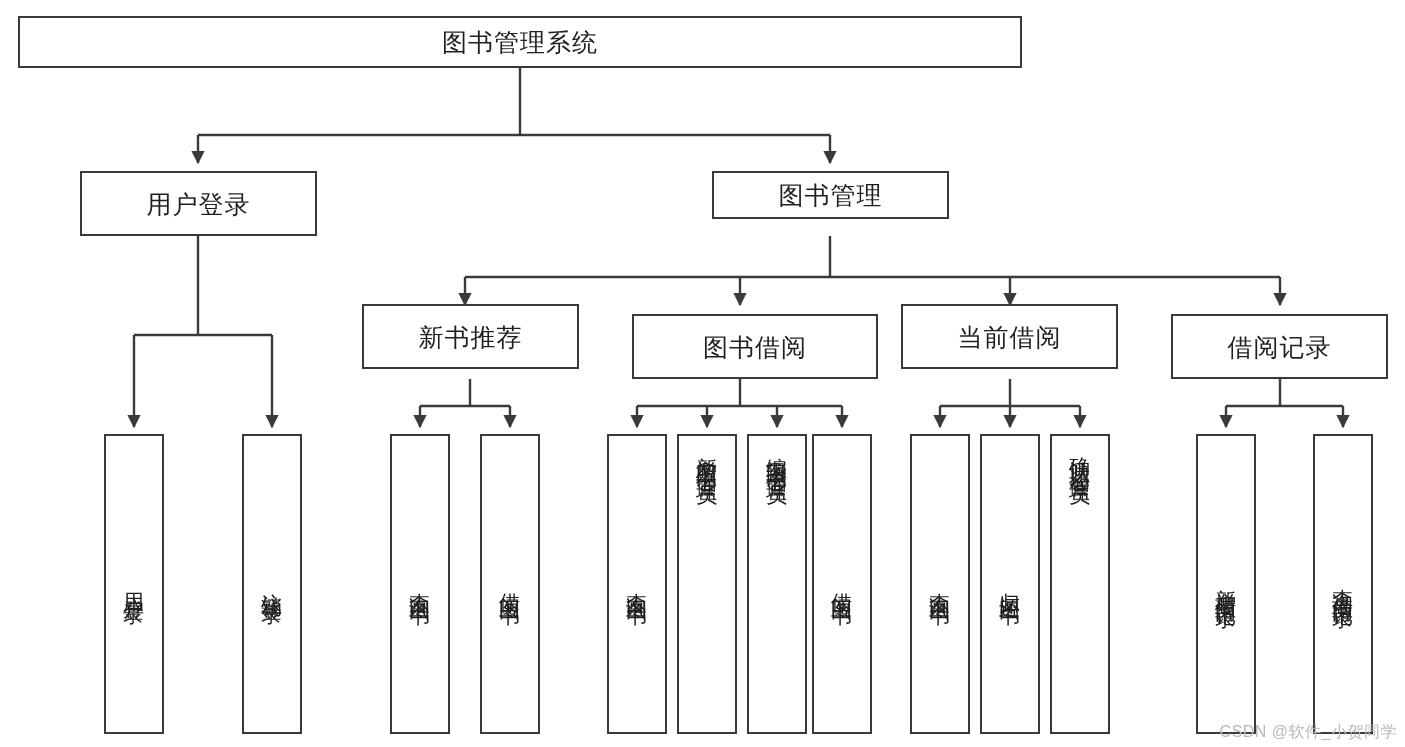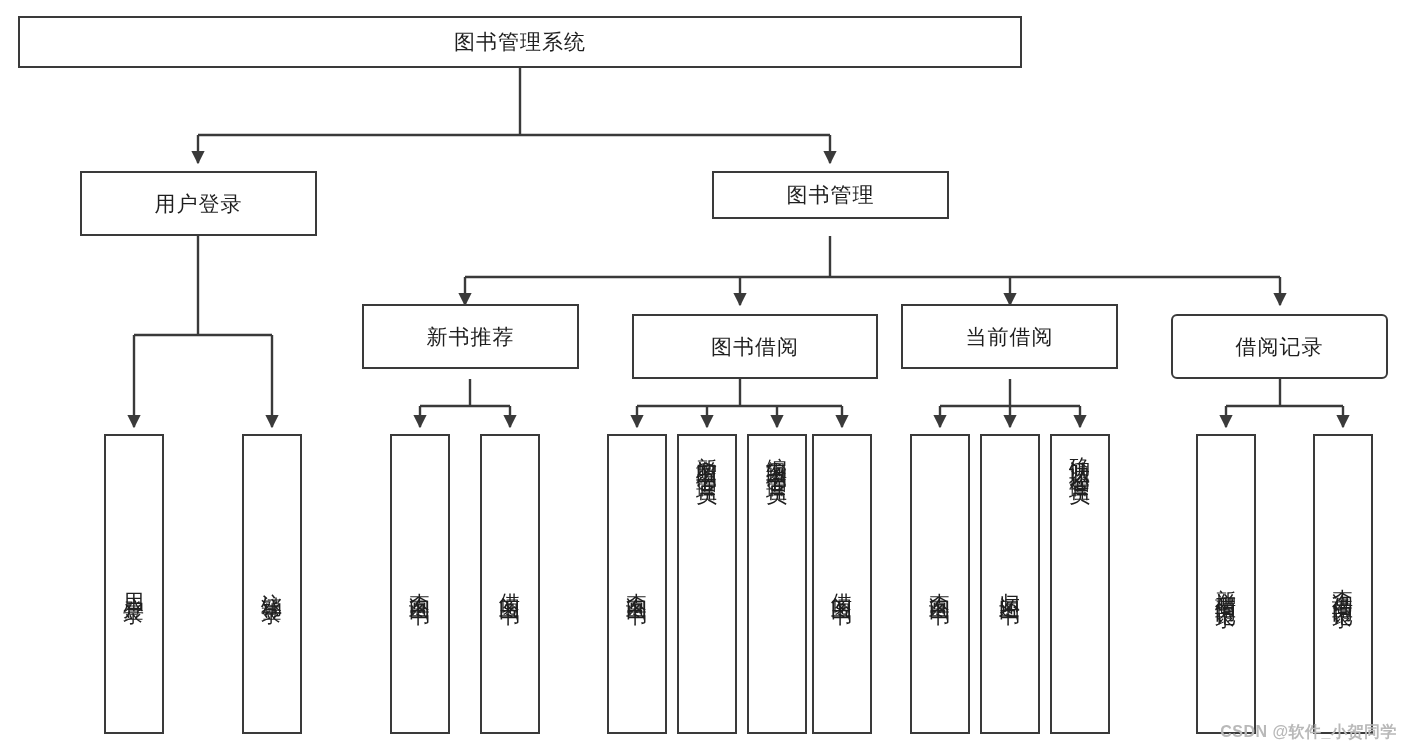--- a/index.html
+++ b/index.html
@@ -31,7 +31,7 @@
     z-index:2;
   }
   .node .lbl{
-    font-size:21px;
+    font-size:25px;
     line-height:1.12;
     color:#1f1f1f;
     letter-spacing:1px;

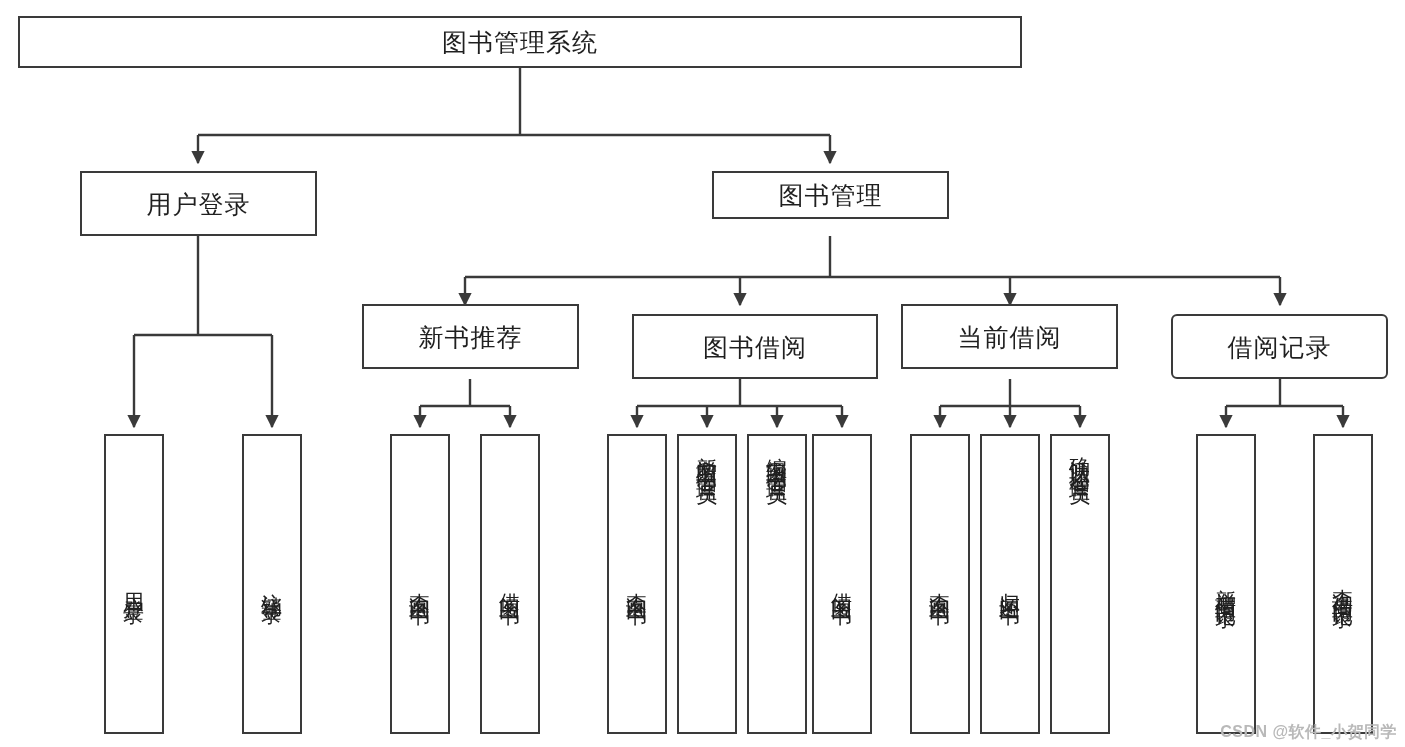--- a/index.html
+++ b/index.html
@@ -148,7 +148,7 @@
     <span class="lbl">当前借阅</span>
   </div>
 
-  <div class="node" style="left:1171px; top:314px; width:217px; height:65px;border-radius:6px;">
+  <div class="node" style="left:1171px; top:314px; width:217px; height:65px;">
     <span class="lbl">借阅记录</span>
   </div>
 

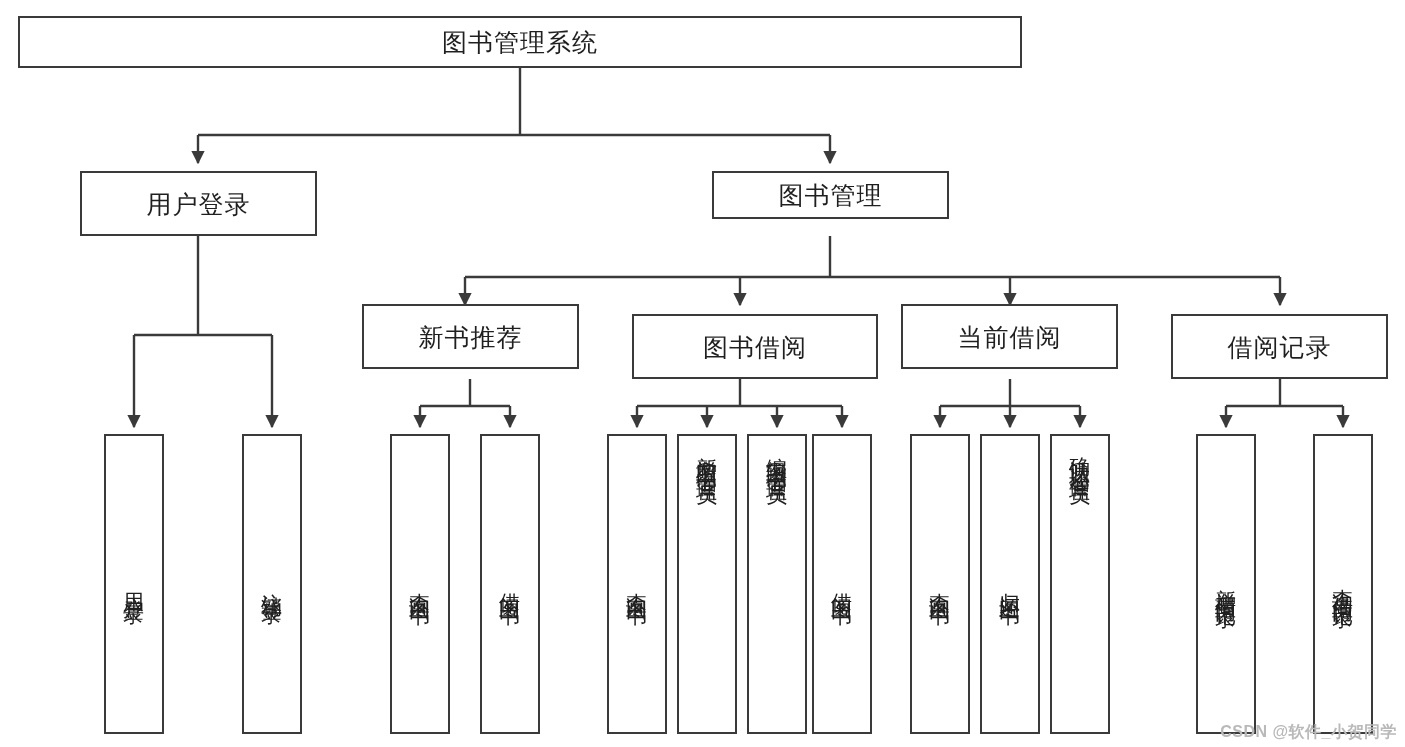--- a/index.html
+++ b/index.html
@@ -66,7 +66,6 @@
     z-index:5;
     white-space:nowrap;
     font-family:"Liberation Sans","DejaVu Sans",sans-serif;
-    font-weight:bold;
   }
 </style>
 </head>

